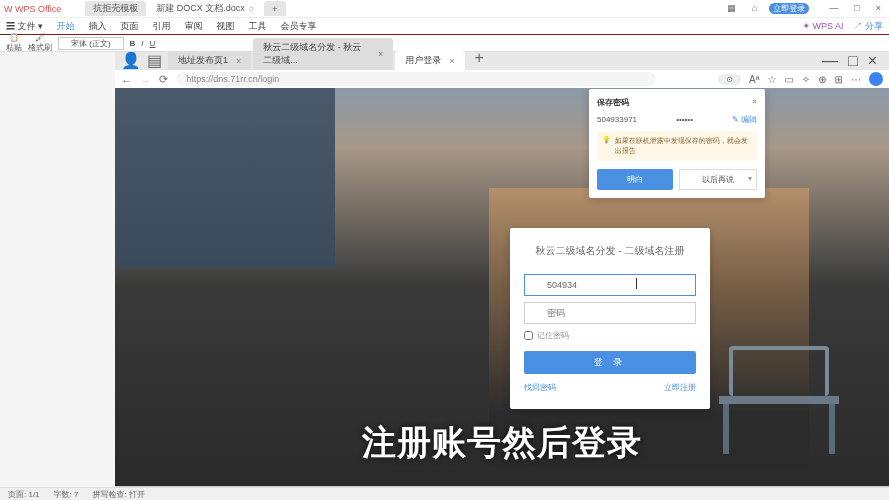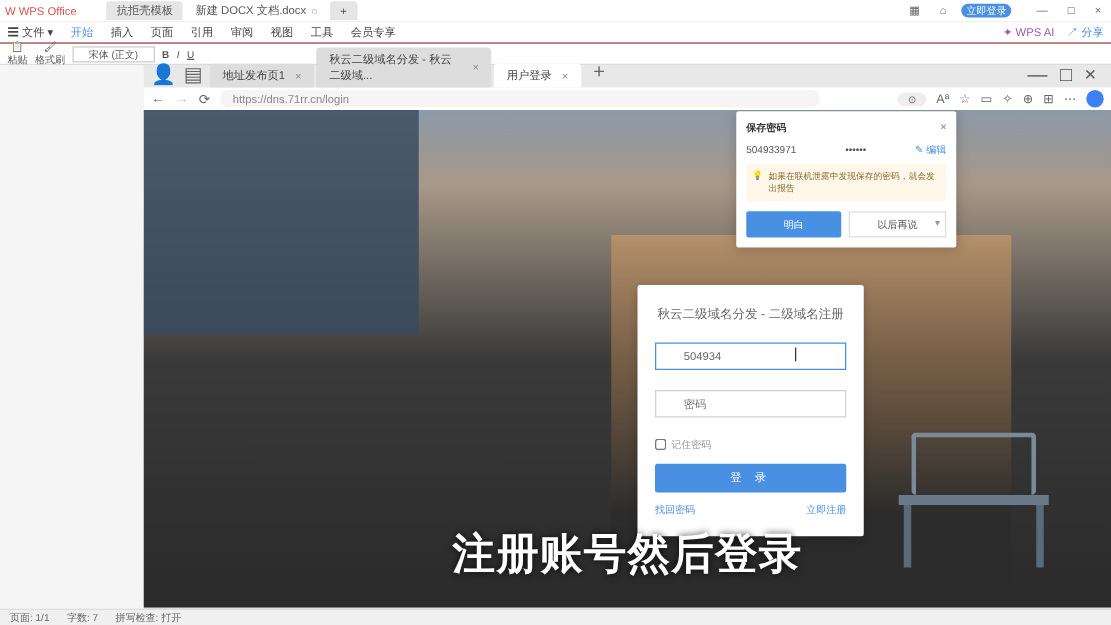--- a/index.html
+++ b/index.html
@@ -39,7 +39,7 @@
 .chair-back{position:absolute;top:0;left:20px;width:100px;height:50px;border:4px solid #7a8a98;border-bottom:none;border-radius:4px}
 .chair-seat{position:absolute;top:50px;left:10px;width:120px;height:8px;background:#6a7a88}
 .chair-leg{position:absolute;top:58px;width:6px;height:50px;background:#5a6a78}
-.login-card{position:absolute;left:395px;top:140px;width:181px;background:#fff;border-radius:2px;padding:16px 14px;box-shadow:0 2px 8px rgba(0,0,0,0.2)}
+.login-card{position:absolute;left:395px;top:140px;width:200px;background:#fff;border-radius:2px;padding:16px 14px;box-shadow:0 2px 8px rgba(0,0,0,0.2)}
 .login-title{text-align:center;font-size:10px;color:#666;margin-bottom:16px}
 .login-input{width:100%;border:1px solid #d0d0d0;padding:5px 16px 5px 22px;font-size:9px;margin-bottom:16px;position:relative;color:#666}
 .login-input.focused{border-color:#4a90e2}

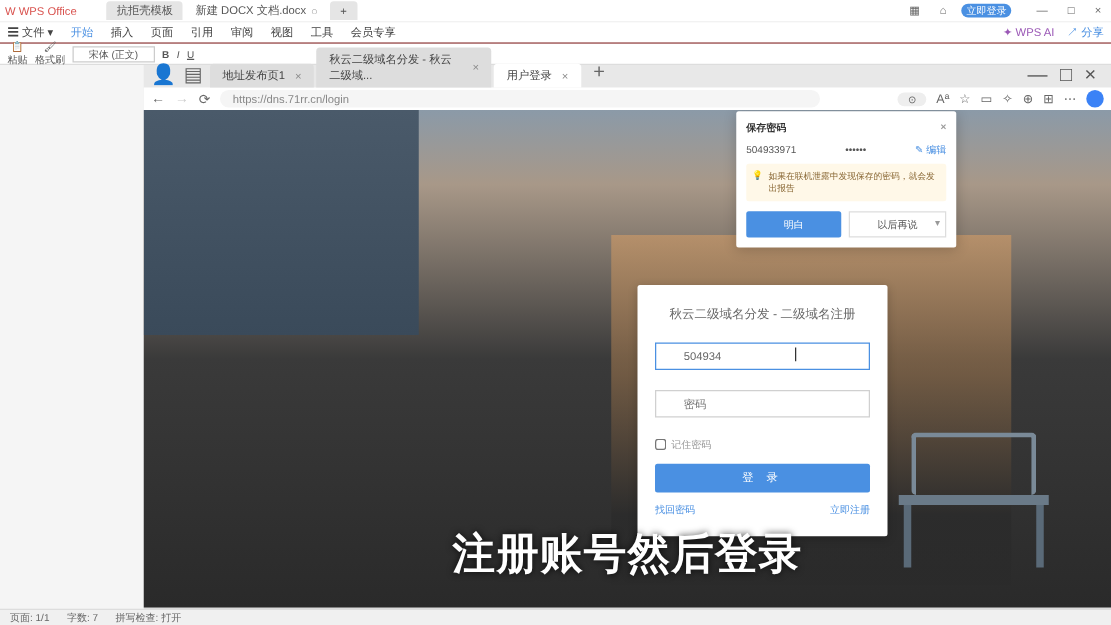--- a/index.html
+++ b/index.html
@@ -41,7 +41,7 @@
 .chair-leg{position:absolute;top:58px;width:6px;height:50px;background:#5a6a78}
 .login-card{position:absolute;left:395px;top:140px;width:200px;background:#fff;border-radius:2px;padding:16px 14px;box-shadow:0 2px 8px rgba(0,0,0,0.2)}
 .login-title{text-align:center;font-size:10px;color:#666;margin-bottom:16px}
-.login-input{width:100%;border:1px solid #d0d0d0;padding:5px 16px 5px 22px;font-size:9px;margin-bottom:16px;position:relative;color:#666}
+.login-input{width:100%;border:1px solid #d0d0d0;padding:5px 16px 5px 22px;font-size:9px;margin-bottom:6px;position:relative;color:#666}
 .login-input.focused{border-color:#4a90e2}
 .input-icon{position:absolute;left:6px;top:5px;color:#bbb;font-size:9px}
 .input-wrap{position:relative}

